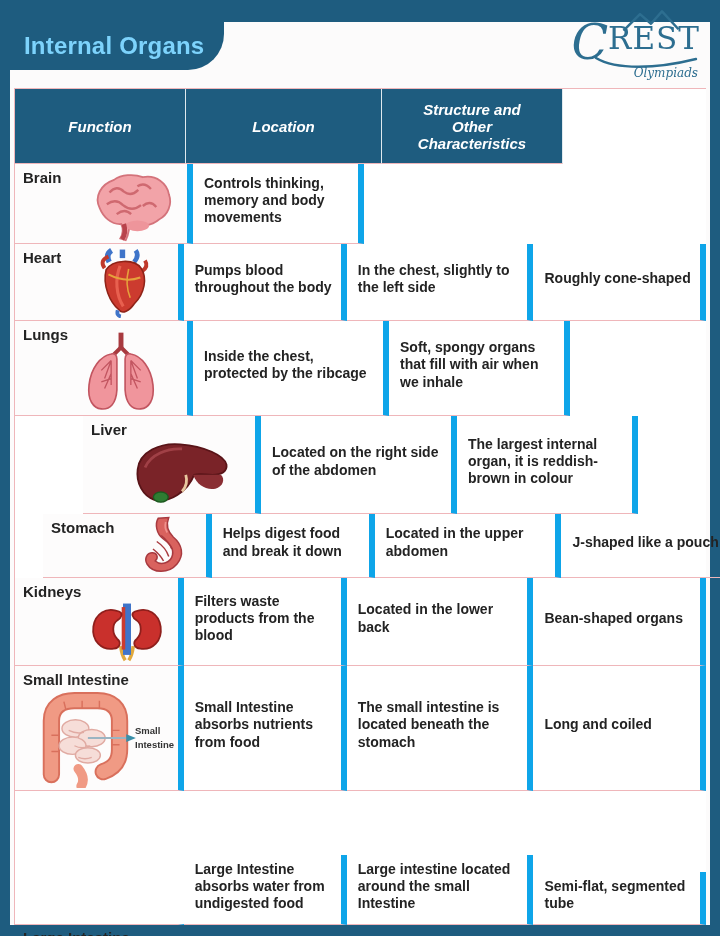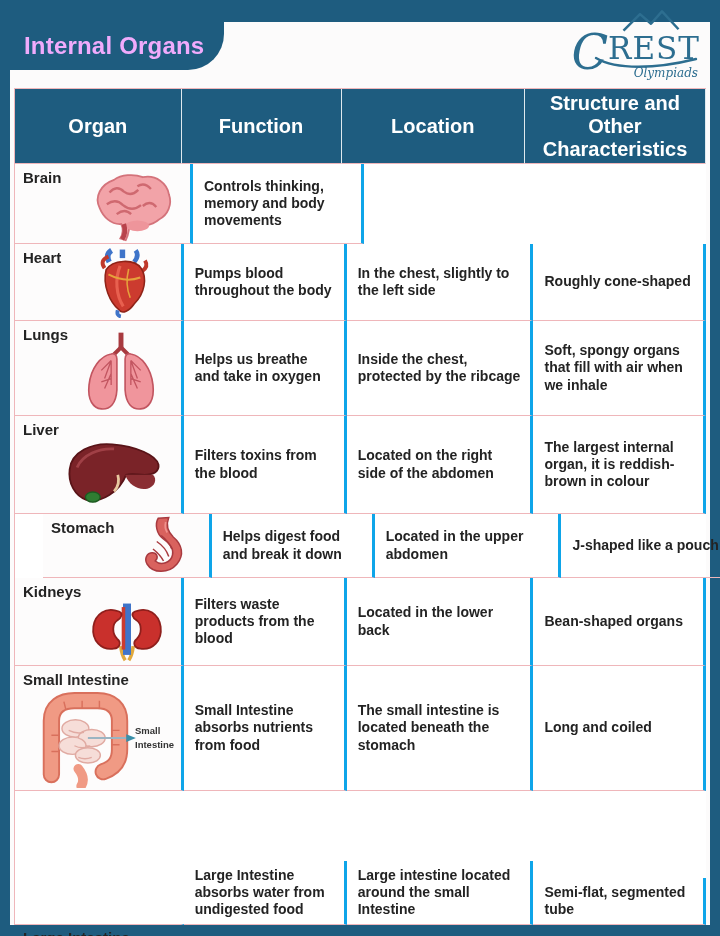--- a/index.html
+++ b/index.html
@@ -15,7 +15,7 @@
     background:#1e5c7f;border-radius:0 0 36px 0;
     display:flex;align-items:center;padding-left:14px;box-sizing:border-box;
   }
-  .banner span{color:#f0abfc;font-size:24px;font-weight:700;letter-spacing:.2px;}
+  .banner span{color:#7dd3fc;font-size:24px;font-weight:700;letter-spacing:.2px;}
   
   .logo{position:absolute;right:16px;top:8px;width:150px;height:72px;color:#2d6e90;}
   .logo-mountains{position:absolute;right:22px;top:2px;width:62px;height:22px;}

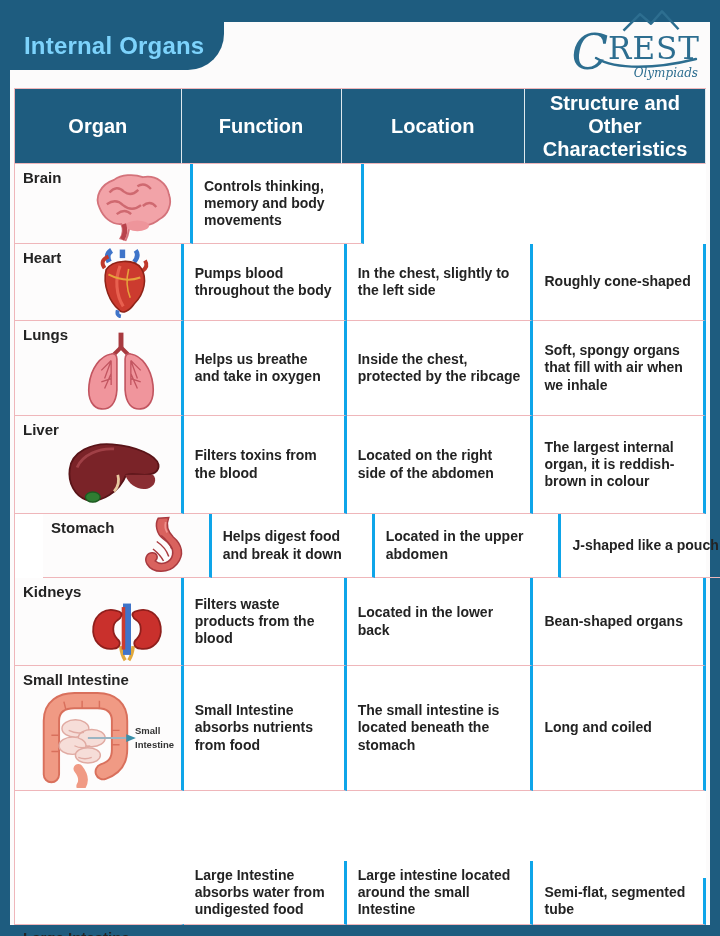--- a/index.html
+++ b/index.html
@@ -19,7 +19,7 @@
   
   .logo{position:absolute;right:16px;top:8px;width:150px;height:72px;color:#2d6e90;}
   .logo-mountains{position:absolute;right:22px;top:2px;width:62px;height:22px;}
-  .logo-text{position:absolute;right:4px;top:20px;white-space:nowrap;font-family:"DejaVu Serif",serif;}
+  .logo-text{position:absolute;right:4px;top:10px;white-space:nowrap;font-family:"DejaVu Serif",serif;}
   .logo-c{font-size:48px;font-style:italic;font-weight:400;line-height:1;vertical-align:-10px;}
   .logo-rest{font-size:31px;letter-spacing:1px;}
   .logo-swoosh{position:absolute;right:6px;top:48px;width:104px;height:14px;}

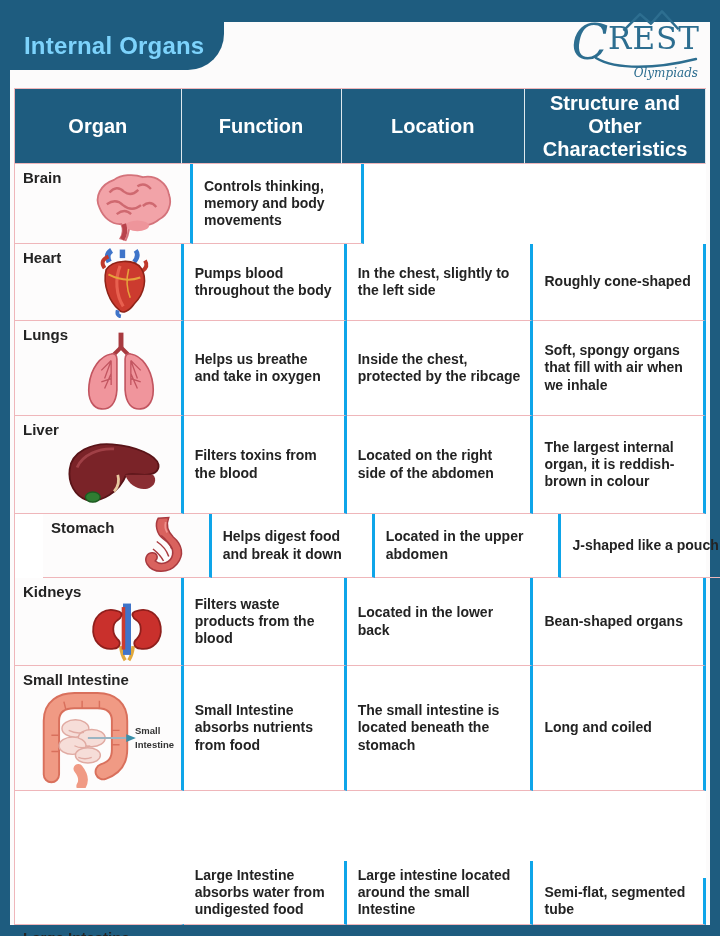--- a/index.html
+++ b/index.html
@@ -38,7 +38,7 @@
   .c1{width:178px;} .c2{width:171px;} .c3{width:196px;} .c4{width:181px;}
   .hcell{
     background:#1e5c7f;color:#fff;display:flex;align-items:center;justify-content:center;
-    text-align:center;font-weight:700;font-size:20px;border-right:1px solid #dfe9ee;border-bottom:1px solid #efb6ba;
+    text-align:center;font-weight:700;font-size:15px;border-right:1px solid #dfe9ee;border-bottom:1px solid #efb6ba;font-style:italic;
   }
   .hcell.c4{padding:0 20px;}
   .rh{height:75px;}

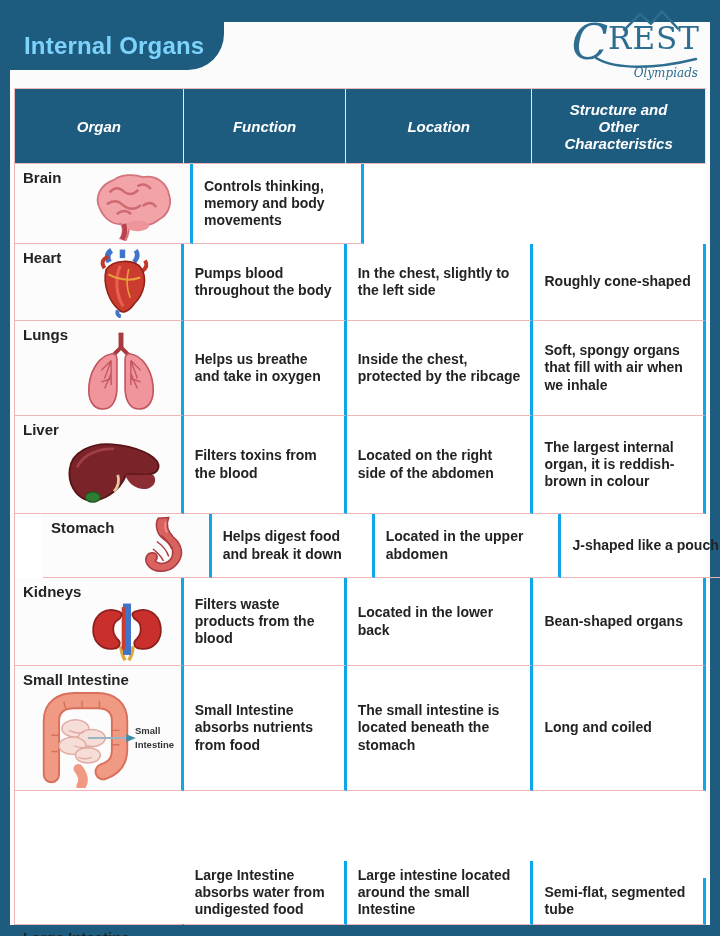--- a/index.html
+++ b/index.html
@@ -89,7 +89,6 @@
 <div class="tbl">
 
   <div class="trow">
-    <div class="cell hcell c1 rh">Organ</div>
     <div class="cell hcell c2 rh">Function</div>
     <div class="cell hcell c3 rh">Location</div>
     <div class="cell hcell c4 rh">Structure and Other Characteristics</div>

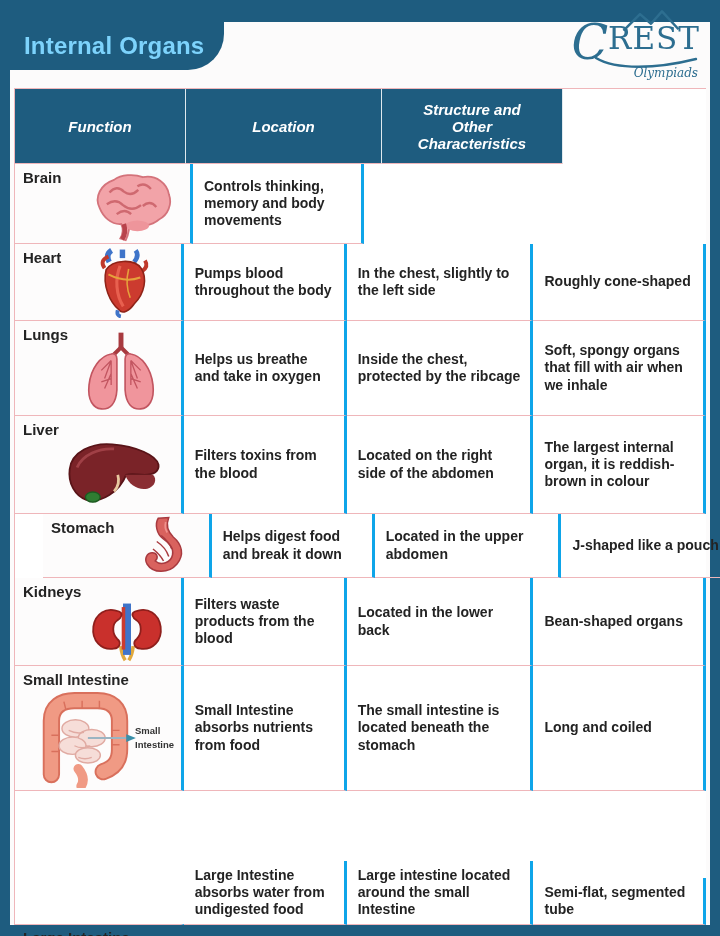--- a/index.html
+++ b/index.html
@@ -32,7 +32,7 @@
   }
   .trow{display:flex;width:100%;}
   .cell{
-    box-sizing:border-box;border-right:3px solid #0ea5e9;border-bottom:1px solid #efb6ba;
+    box-sizing:border-box;border-right:6px solid #0ea5e9;border-bottom:1px solid #efb6ba;
     position:relative;
   }
   .c1{width:178px;} .c2{width:171px;} .c3{width:196px;} .c4{width:181px;}

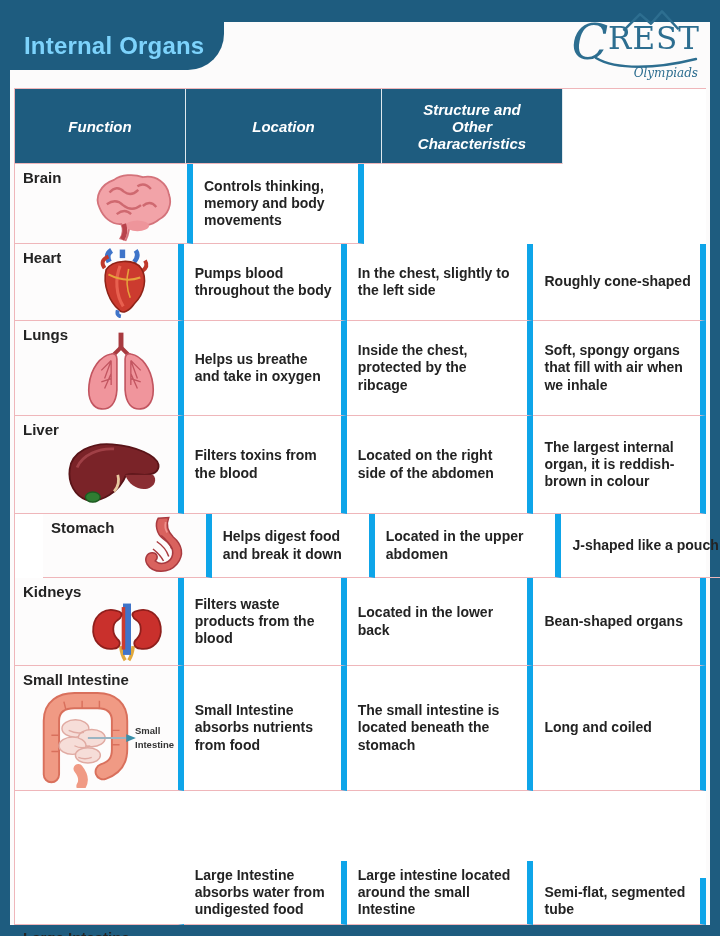--- a/index.html
+++ b/index.html
@@ -45,7 +45,7 @@
   .r0{height:80px;} .r1{height:77px;} .r2{height:95px;} .r3{height:98px;justify-content:center;}
   .r4{height:64px;margin-left:28px;} .r5{height:88px;} .r6{height:125px;} .r7{height:134px;align-items:flex-end;}
   .txt{
-    display:flex;align-items:center;padding:6px 8px 6px 11px;
+    display:flex;align-items:center;padding:6px 8px 12px 11px;
     font-weight:700;font-size:14px;line-height:1.22;color:#232323;
   }
   .organ-cell{background:#fdfcfc;}

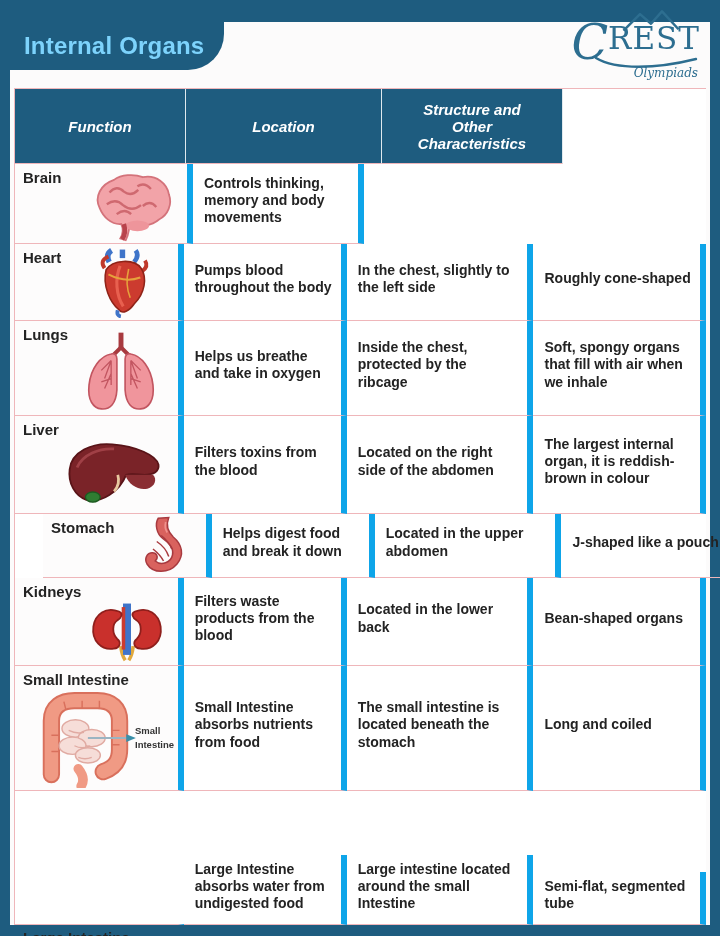--- a/index.html
+++ b/index.html
@@ -144,7 +144,6 @@
         <path d="M62,36 L70,58 M62,36 L74,48 M62,36 L62,66 M62,52 L70,70 M62,58 L74,62" stroke="#c25560" stroke-width="1.6" fill="none"></path>
       </svg>
     </div>
-    <div class="cell c2 txt">Helps us breathe and take in oxygen</div>
     <div class="cell c3 txt">Inside the chest, protected by the ribcage</div>
     <div class="cell c4 txt">Soft, spongy organs that fill with air when we inhale</div>
   </div>

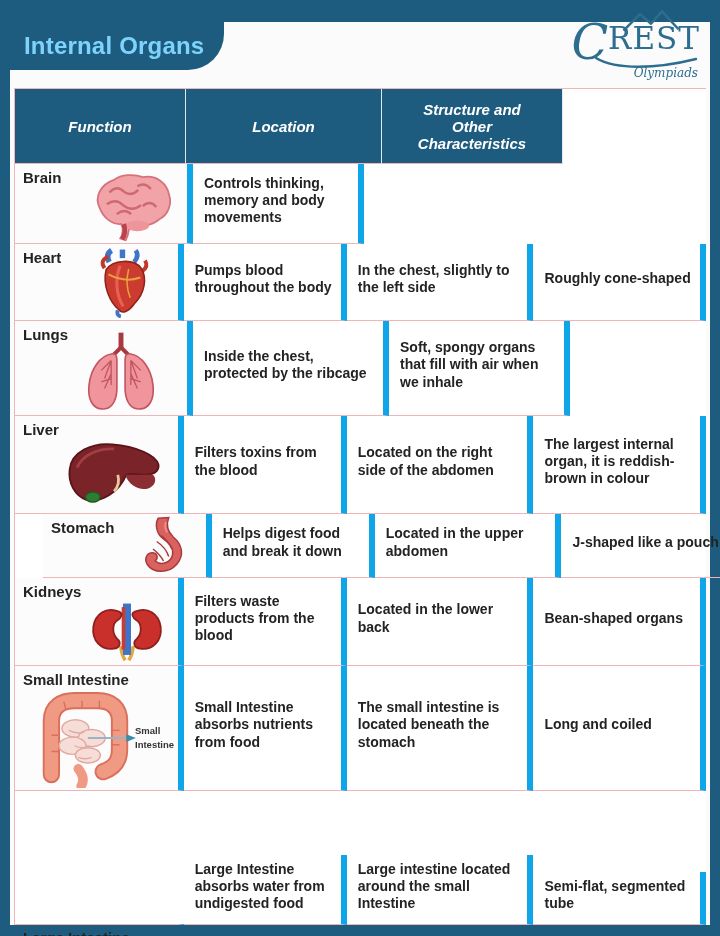--- a/index.html
+++ b/index.html
@@ -159,7 +159,6 @@
         <ellipse cx="31" cy="66" rx="8" ry="5.5" fill="#2f7d32" stroke="#1d5a20" stroke-width="1.5"></ellipse>
       </svg>
     </div>
-    <div class="cell c2 txt">Filters toxins from the blood</div>
     <div class="cell c3 txt">Located on the right side of the abdomen</div>
     <div class="cell c4 txt">The largest internal organ, it is reddish-brown in colour</div>
   </div>

